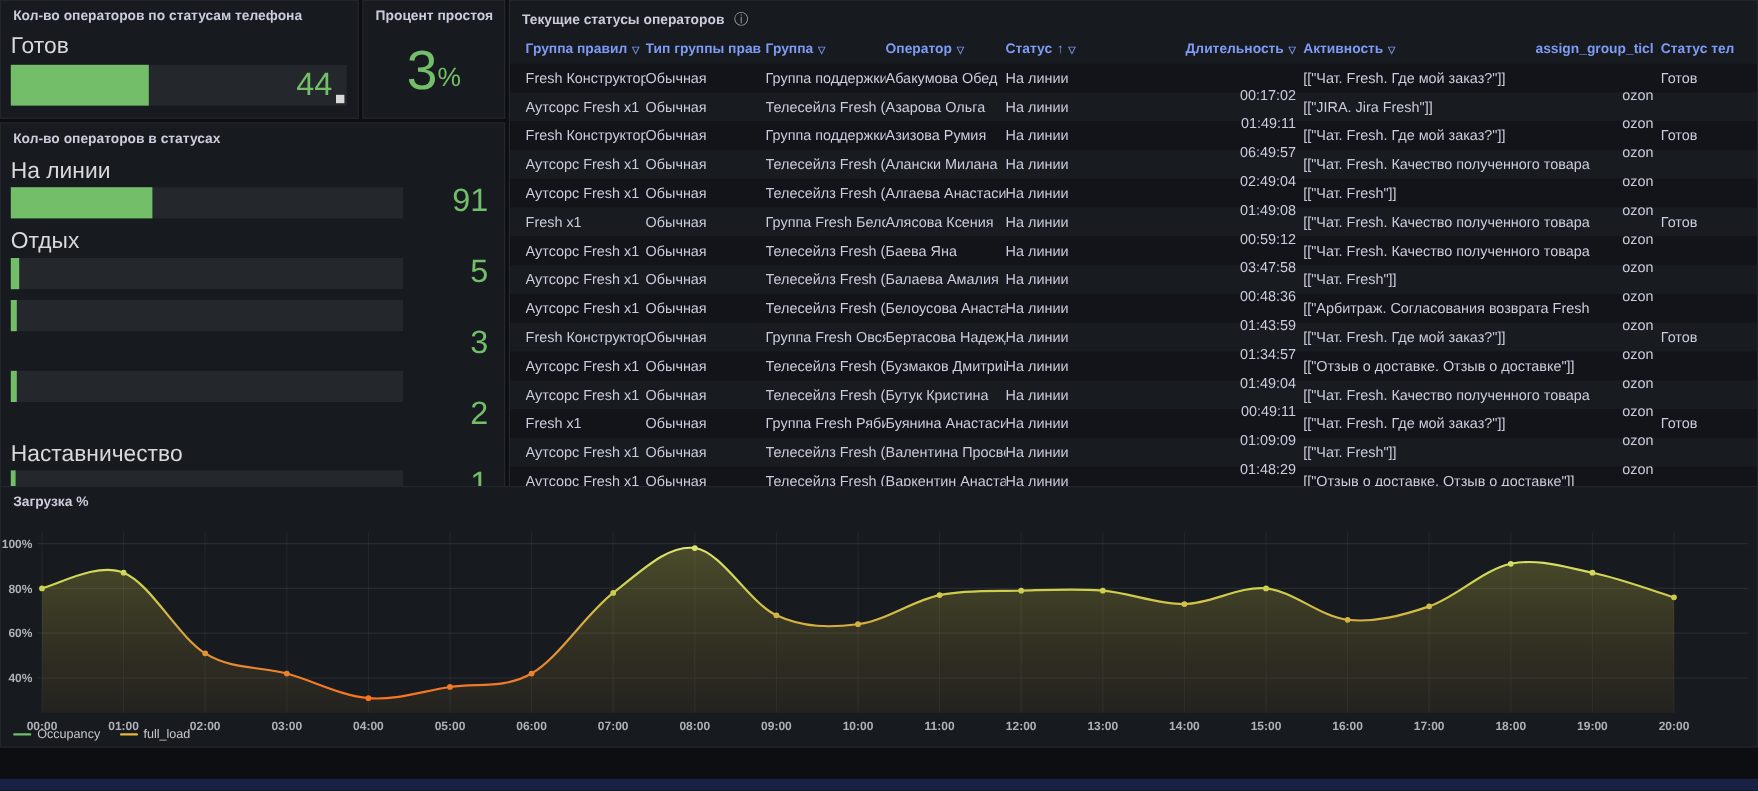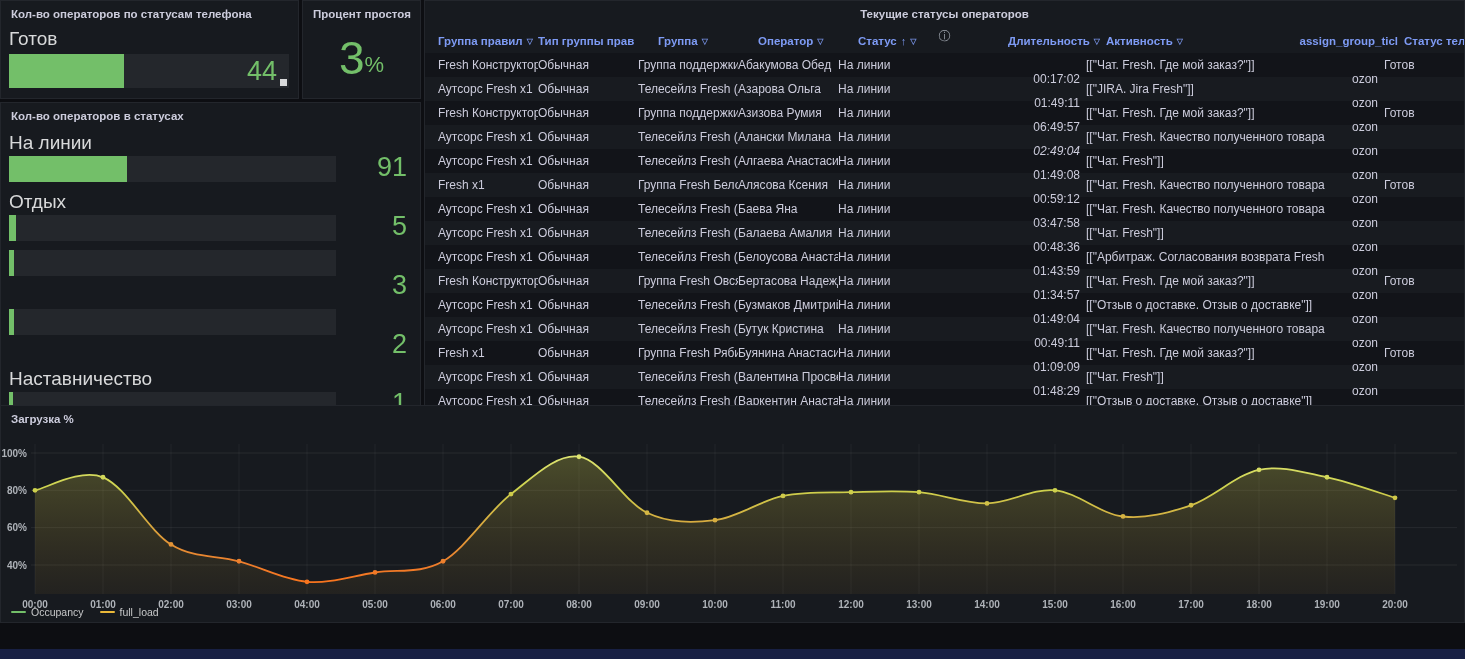--- a/index.html
+++ b/index.html
@@ -16,7 +16,7 @@
     font-size:11.5px; font-weight:600; color:#ccccdc;
     padding:7px 10px 0 10px; white-space:nowrap; overflow:hidden;
   }
-  .title-row { display:flex; align-items:center; gap:8px;flex-direction:column; }
+  .title-row { display:flex; align-items:center; gap:8px; }
   .info-icon { color:#9aa0a9; font-size:12px; font-weight:400; }
 
   

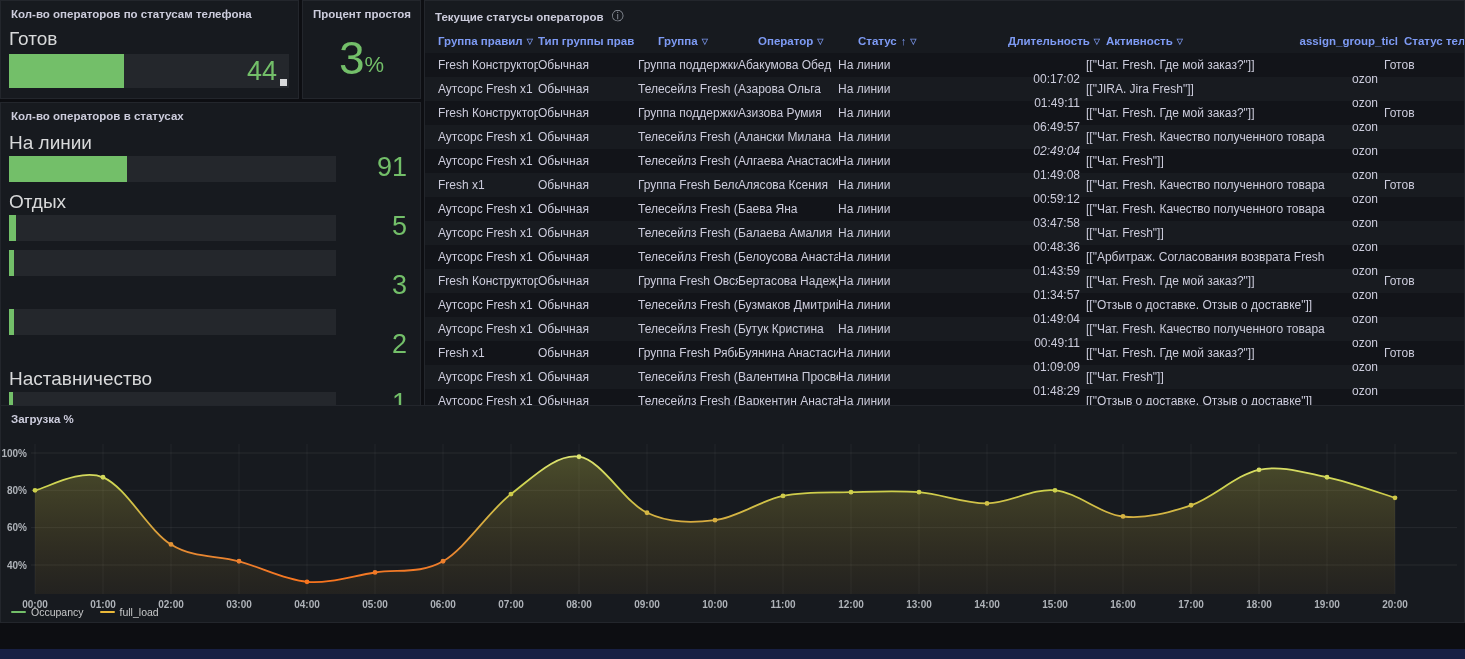--- a/index.html
+++ b/index.html
@@ -142,7 +142,7 @@
       <div class="th" style="width: 100px;">
         <span>Тип группы прав</span>
       </div>
-      <div class="th" style="width: 100px; margin-left: 20px;">
+      <div class="th" style="width: 100px;">
         <span>Группа</span>
         <span class="funnel">▽</span>
       </div>

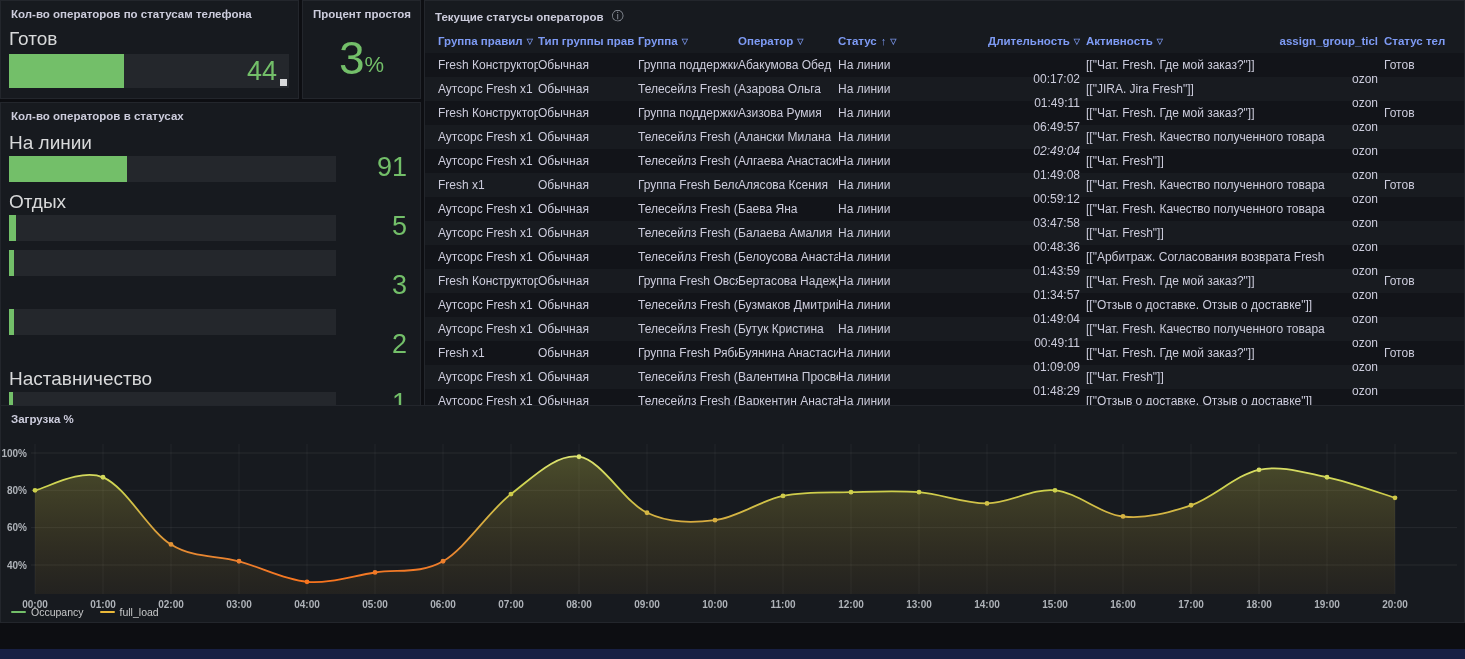--- a/index.html
+++ b/index.html
@@ -210,7 +210,7 @@
         <div class="td" style="width: 100px;">Телесейлз Fresh (до</div>
         <div class="td" style="width: 100px;">Алански Милана</div>
         <div class="td" style="width: 86px;">На линии</div>
-        <div class="td right" style="width: 162px; font-style: italic;">02:49:04</div>
+        <div class="td right" style="width: 162px;">02:49:04</div>
         <div class="td activity" style="width: 190px;">[["Чат. Fresh. Качество полученного товара</div>
         <div class="td right" style="width: 108px;">ozon</div>
         <div class="td" style="width: 70px;"></div>

